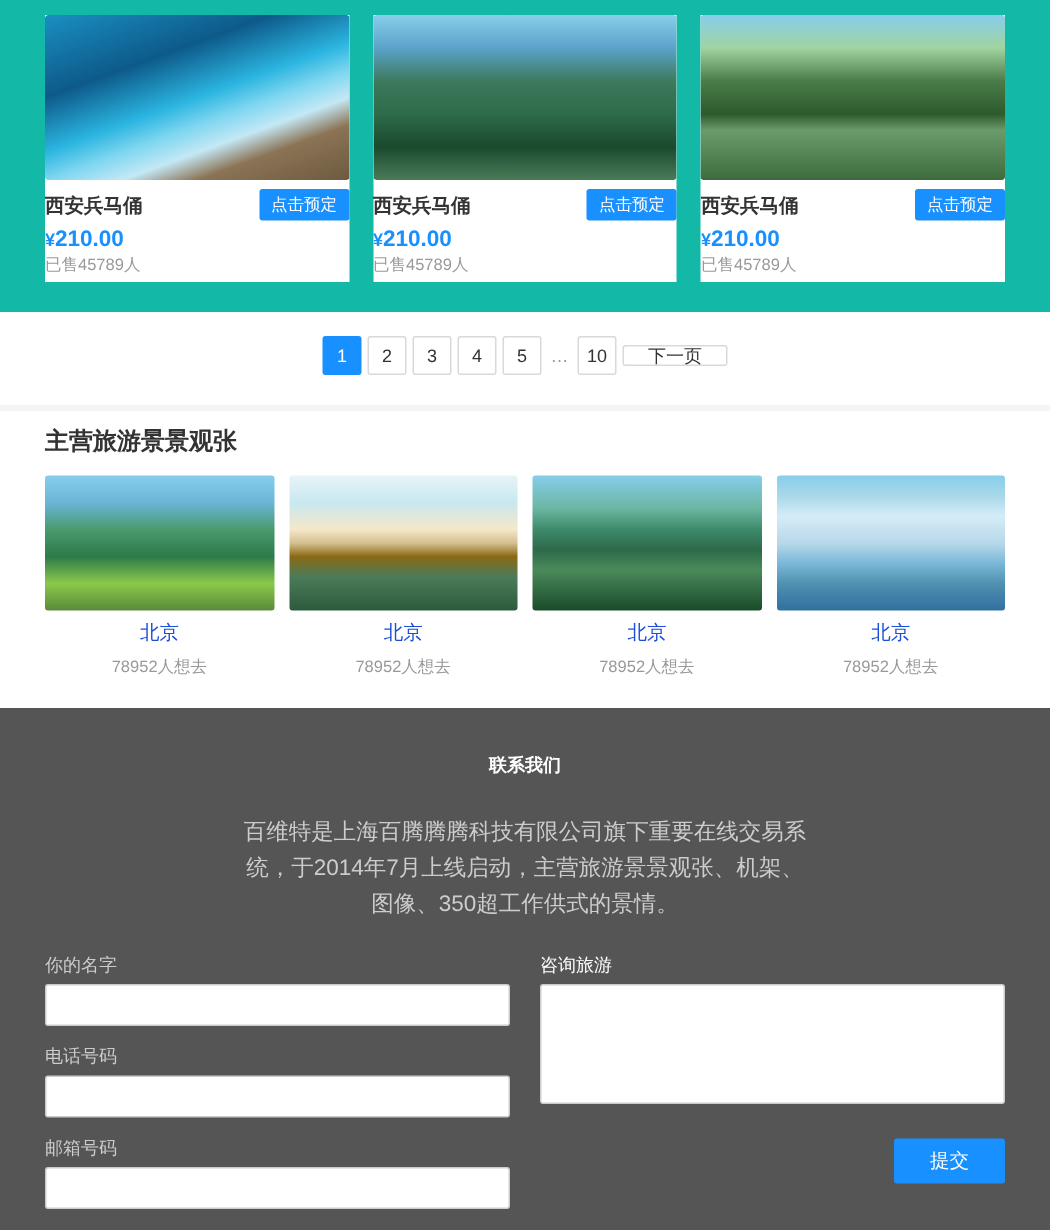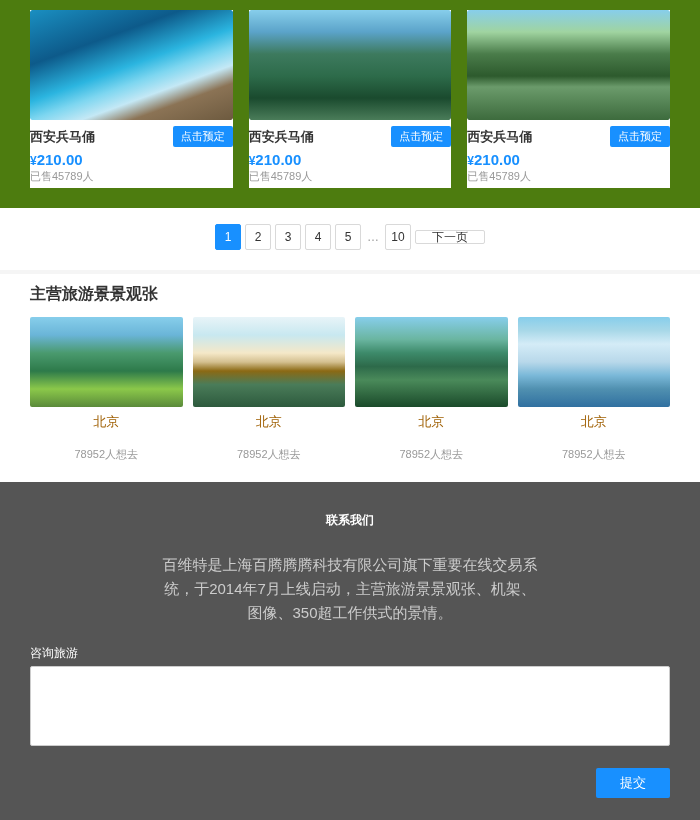--- a/index.html
+++ b/index.html
@@ -7,7 +7,7 @@
 
     
     .products-section {
-      background: #4d7c0f;
+      background: #14b8a6;
       padding: 10px 30px 20px;
     }
     .products-grid {

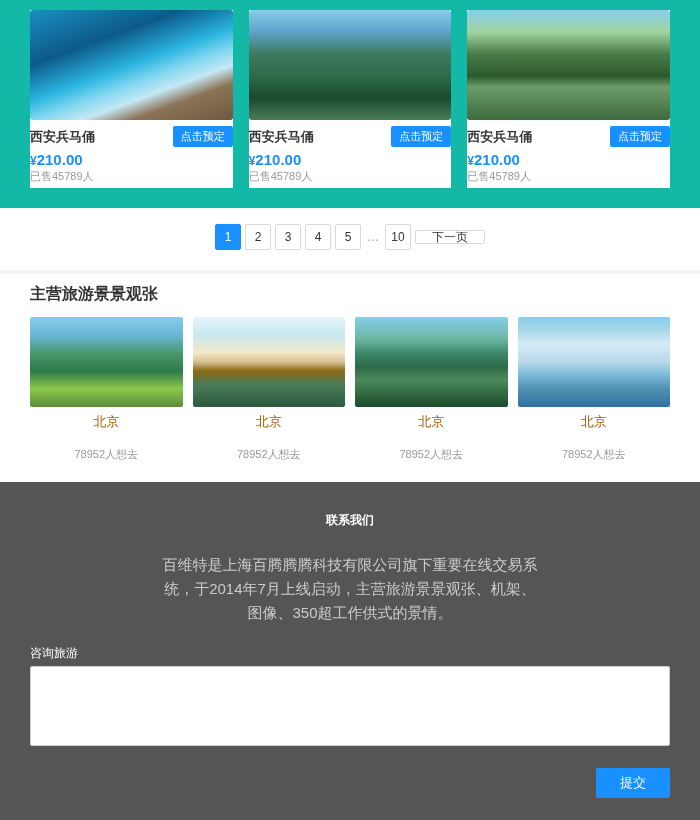--- a/index.html
+++ b/index.html
@@ -165,8 +165,8 @@
     }
     .place-name {
       font-size: 13px;
-      color: #a16207;
-      margin-bottom: 16px;
+      color: #1d4ed8;
+      margin-bottom: 6px;
     }
     .place-count {
       font-size: 11px;

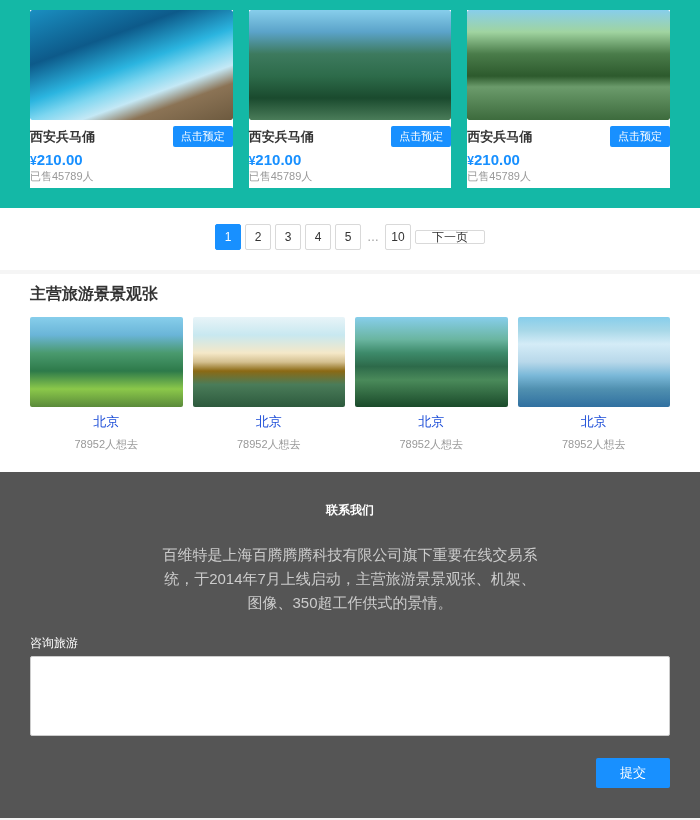--- a/index.html
+++ b/index.html
@@ -367,6 +367,20 @@
   <div class="footer-title">联系我们</div>
   <div class="footer-desc">百维特是上海百腾腾腾科技有限公司旗下重要在线交易系统，于2014年7月上线启动，主营旅游景景观张、机架、图像、350超工作供式的景情。</div>
   <div class="footer-form">
+    <div class="form-left">
+      <div class="form-group">
+        <label class="form-label">你的名字</label>
+        <input class="form-input" type="text" style="">
+      </div>
+      <div class="form-group">
+        <label class="form-label">电话号码</label>
+        <input class="form-input" type="text" style="">
+      </div>
+      <div class="form-group">
+        <label class="form-label">邮箱号码</label>
+        <input class="form-input" type="text" style="">
+      </div>
+    </div>
     <div class="form-right">
       <div class="form-group">
         <label class="form-right-label">咨询旅游</label>

